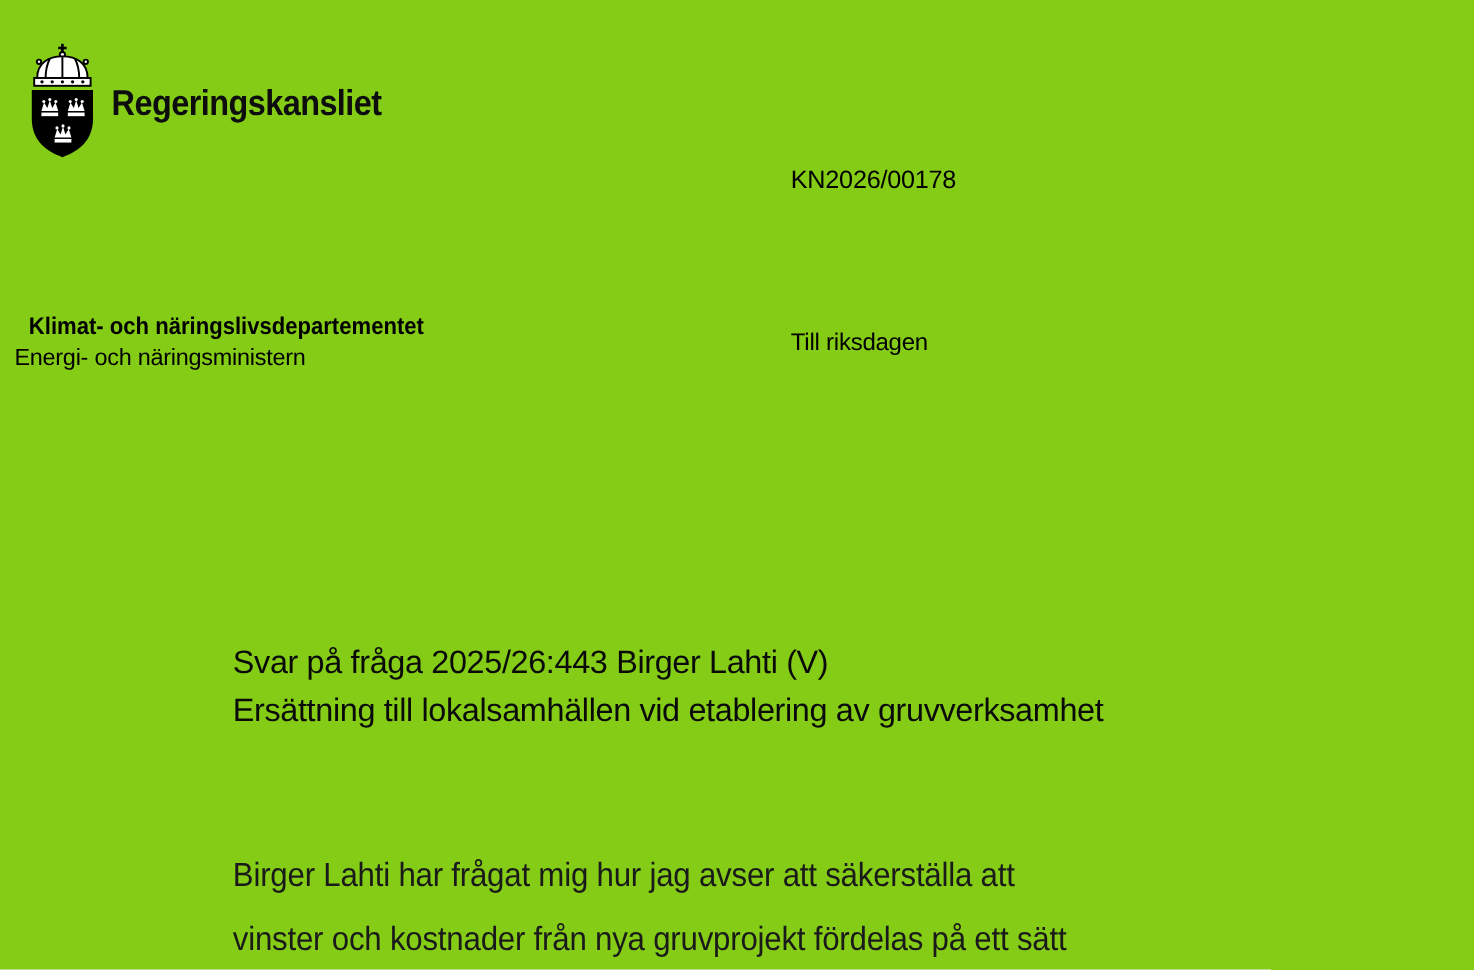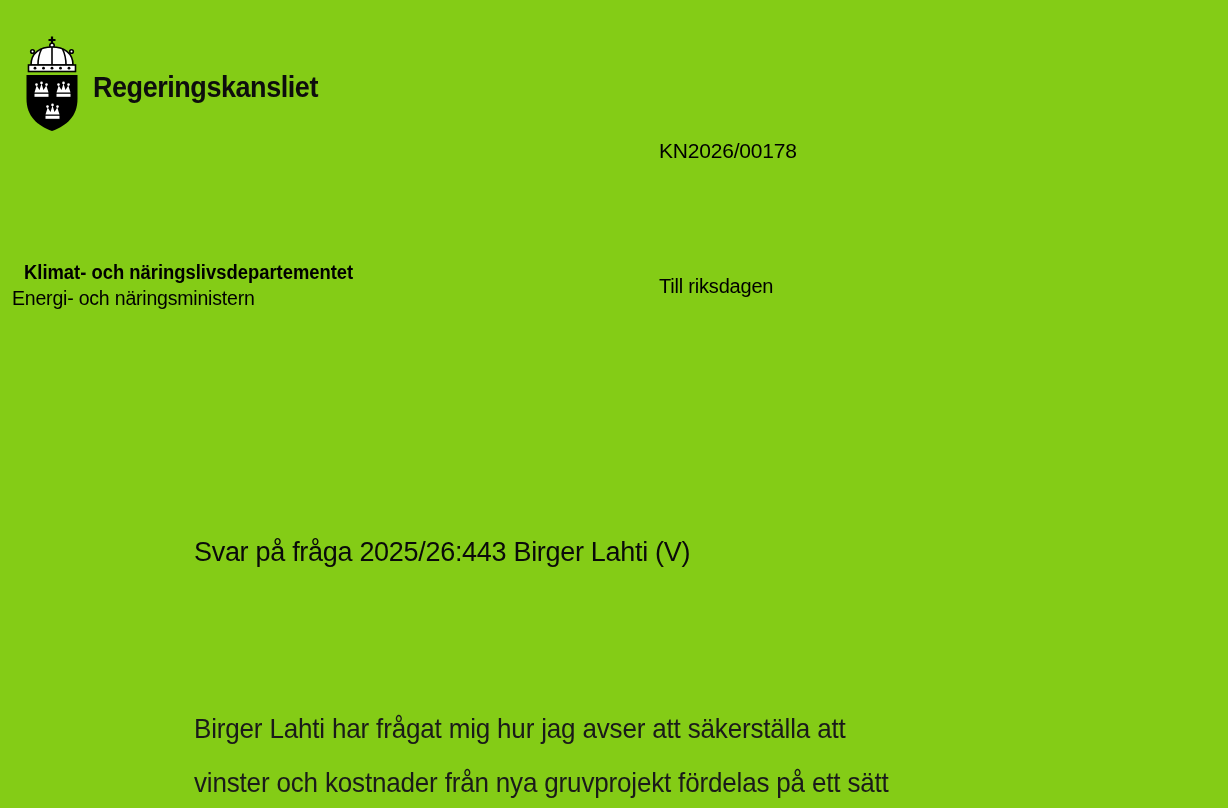--- a/index.html
+++ b/index.html
@@ -157,6 +157,7 @@
 
   <div class="doc-title">
     <div>Svar på fråga 2025/26:443 Birger Lahti (V)</div>
+    <div>Ersättning till lokalsamhällen vid etablering av gruvverksamhet</div>
   </div>
 
   <div class="doc-body">

